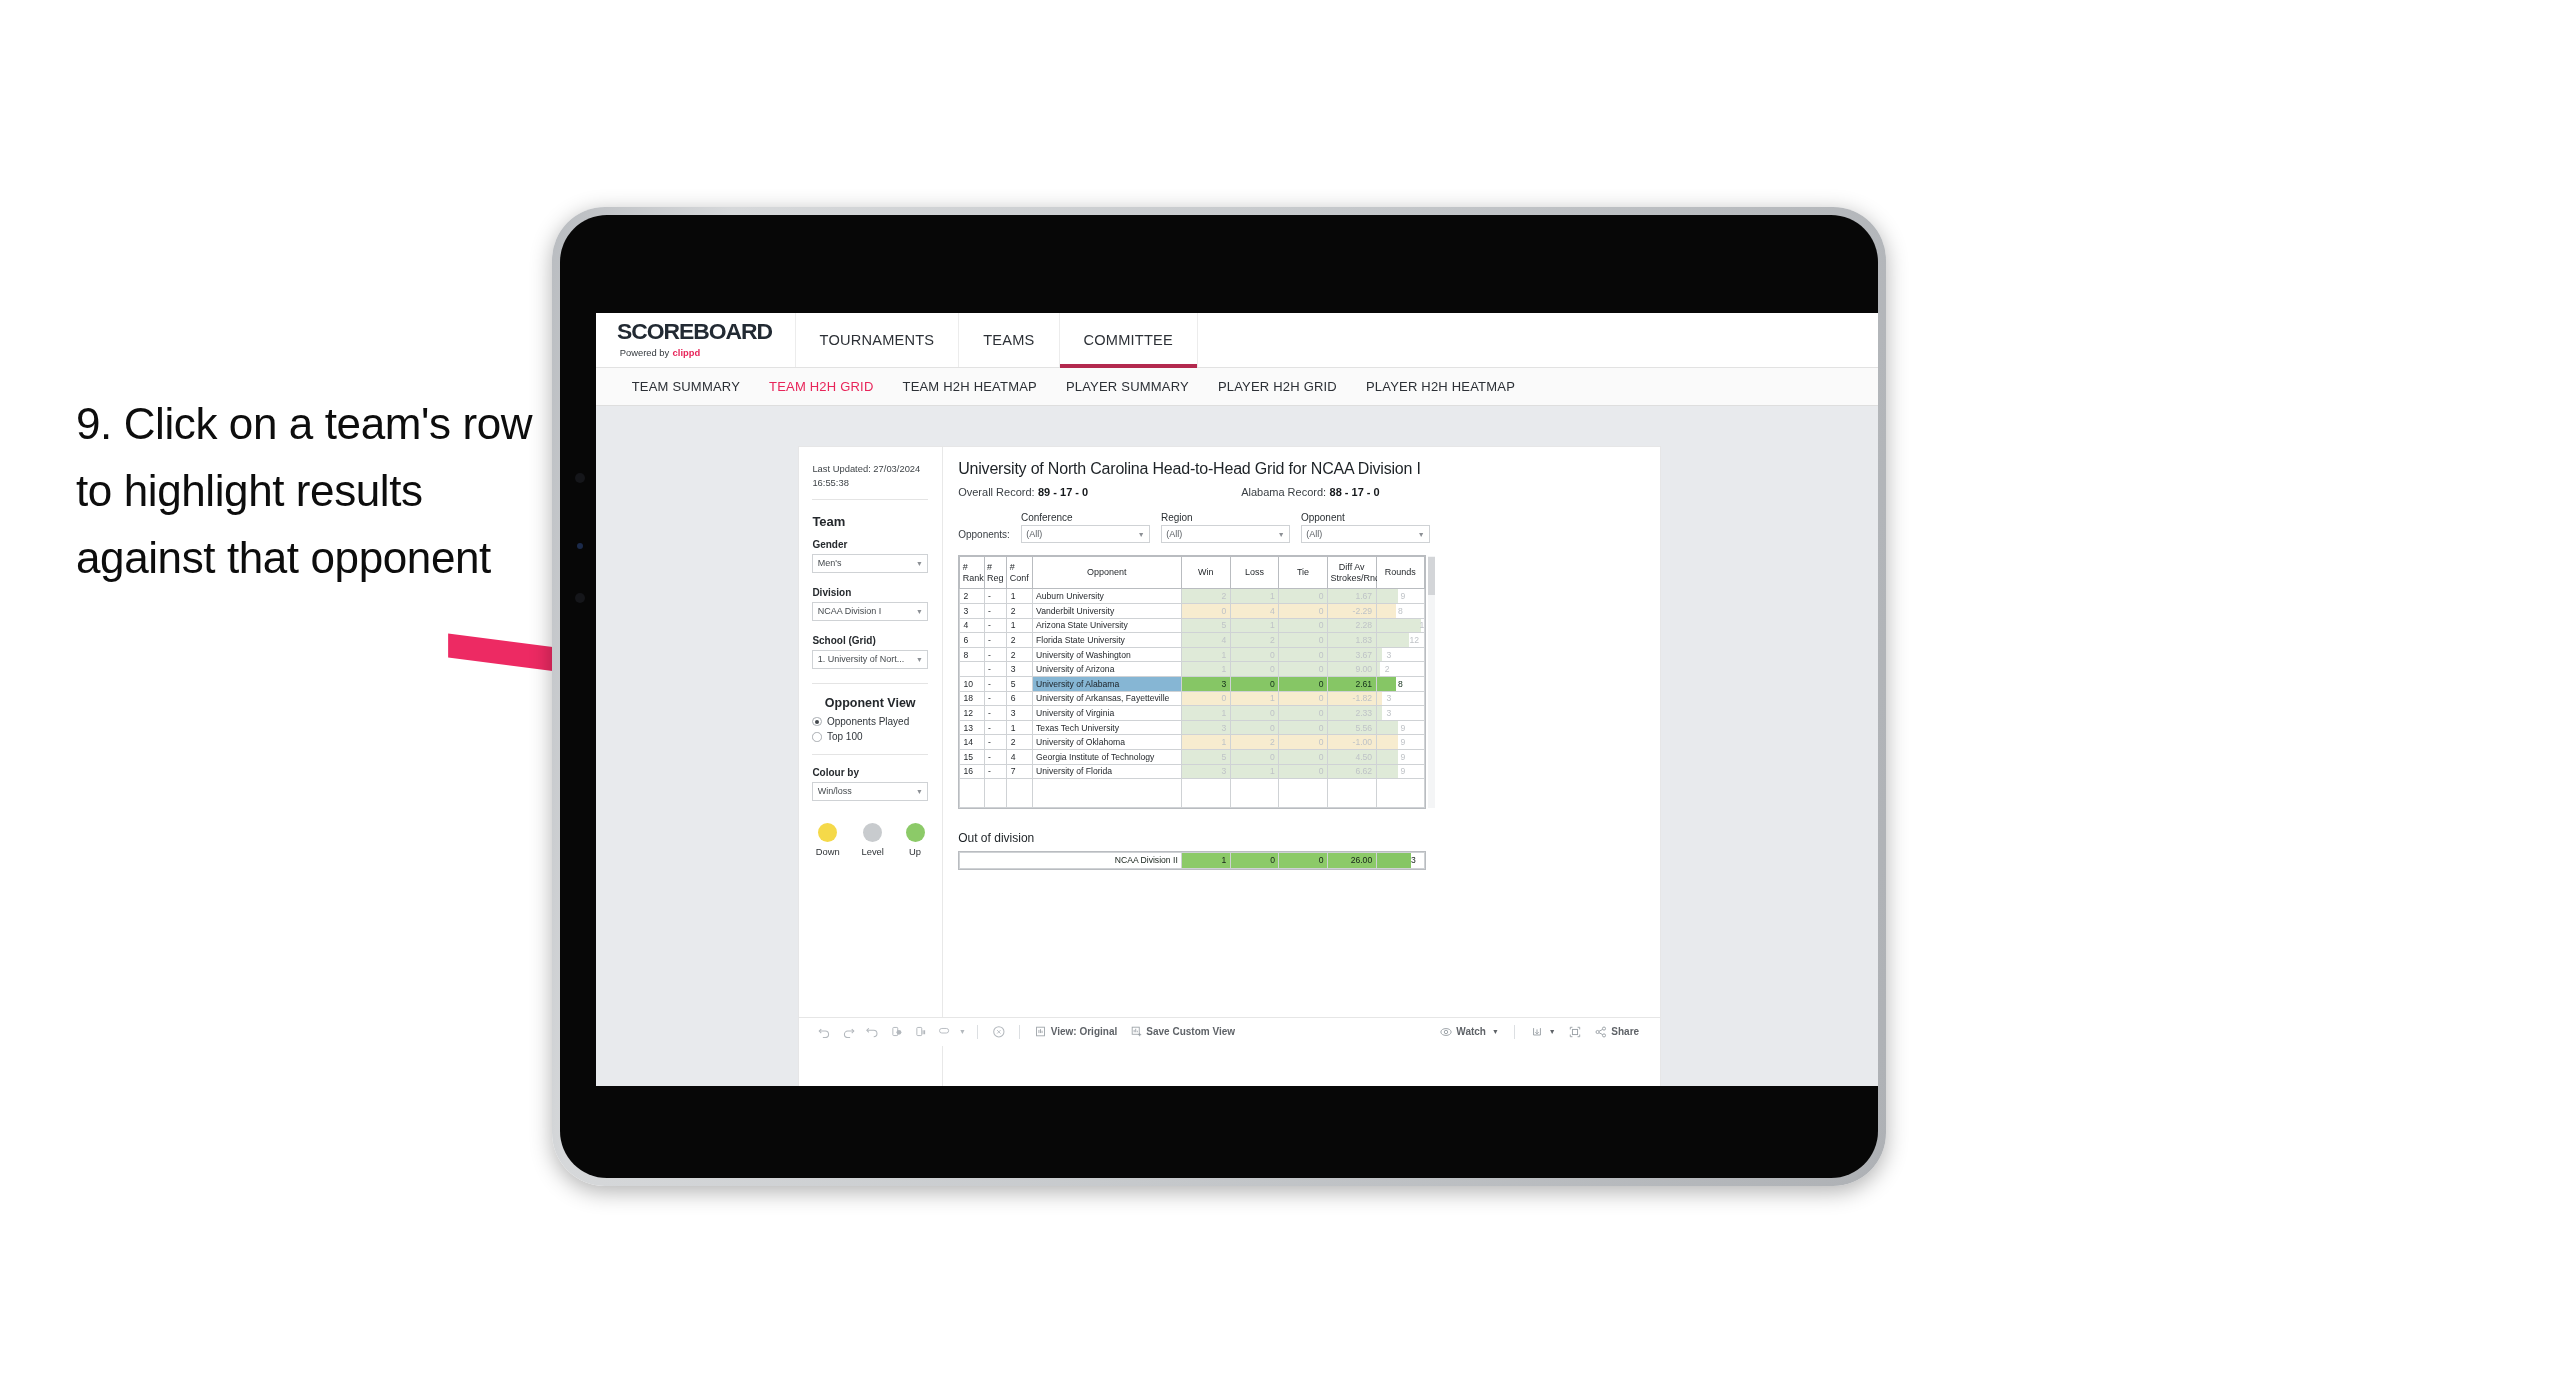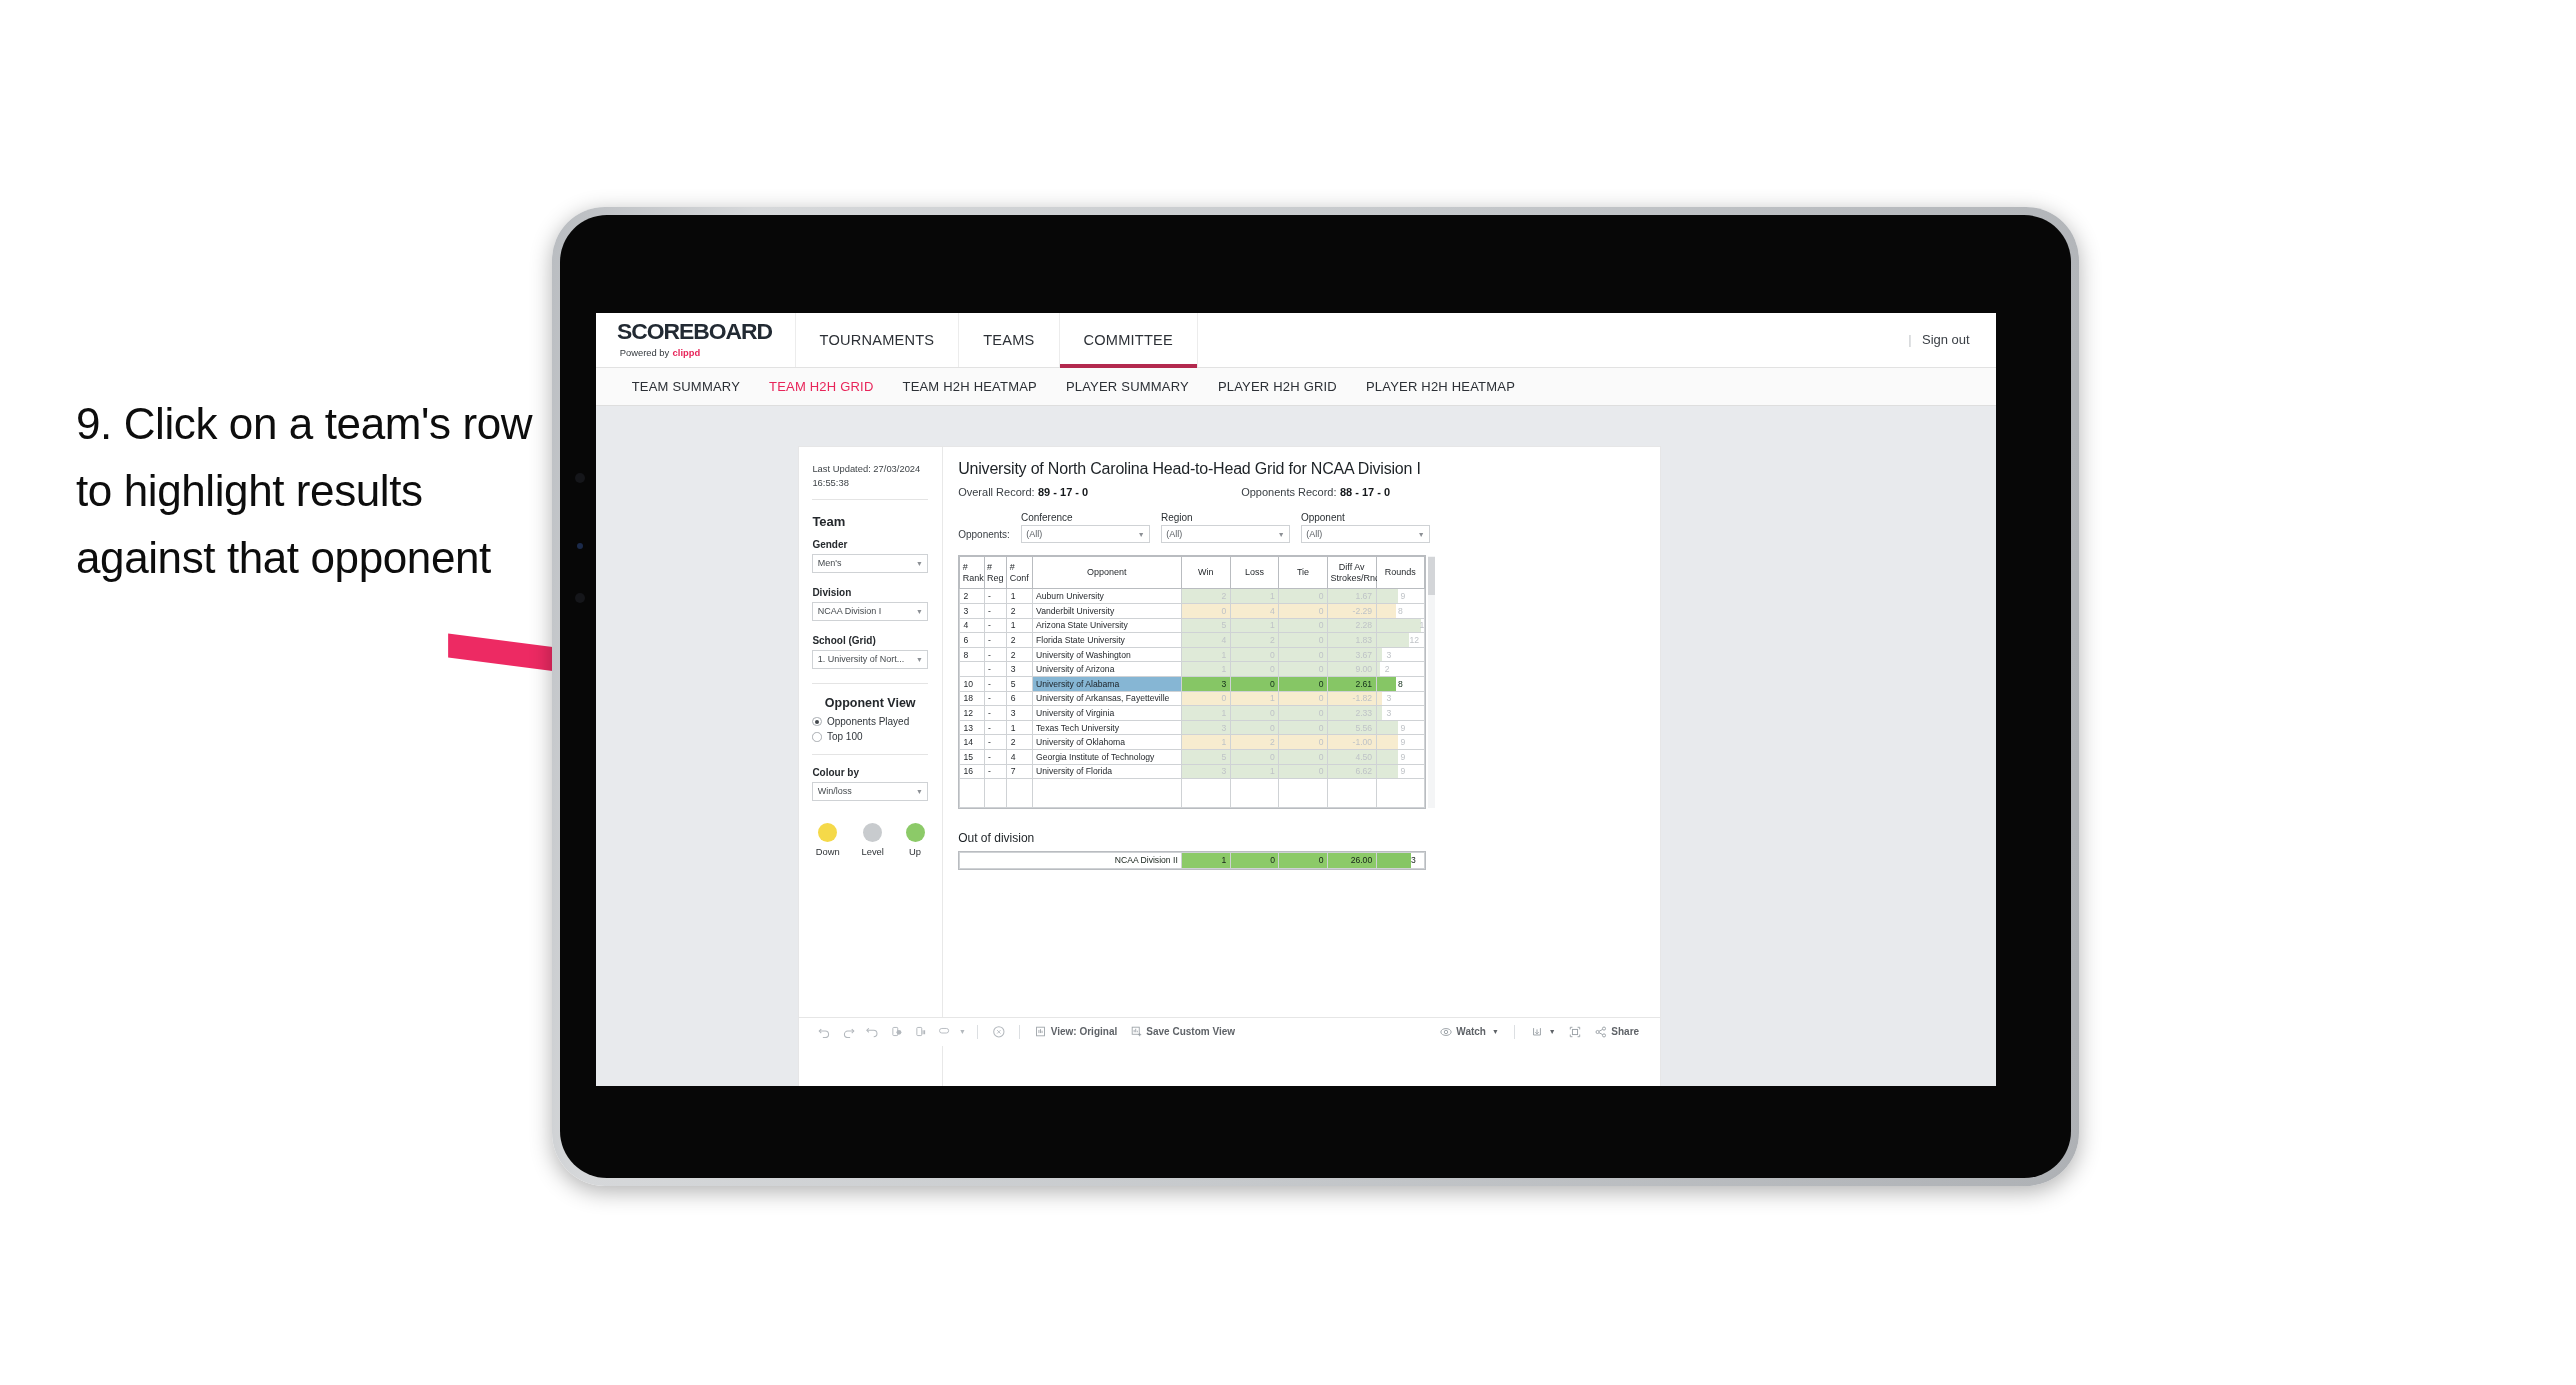--- a/index.html
+++ b/index.html
@@ -34,7 +34,7 @@
   #tablet {
     position: absolute;
     left: 552px; top: 207px;
-    width: 1527px; height: 979px;
+    width: 1334px; height: 979px;
     background: linear-gradient(100deg,#b9bcc0 0%, #d6d8da 12%, #c6c9cc 50%, #aeb1b5 100%);
     border-radius: 53px;
     box-shadow: 0 5.2px 22px rgba(0,0,0,.30);

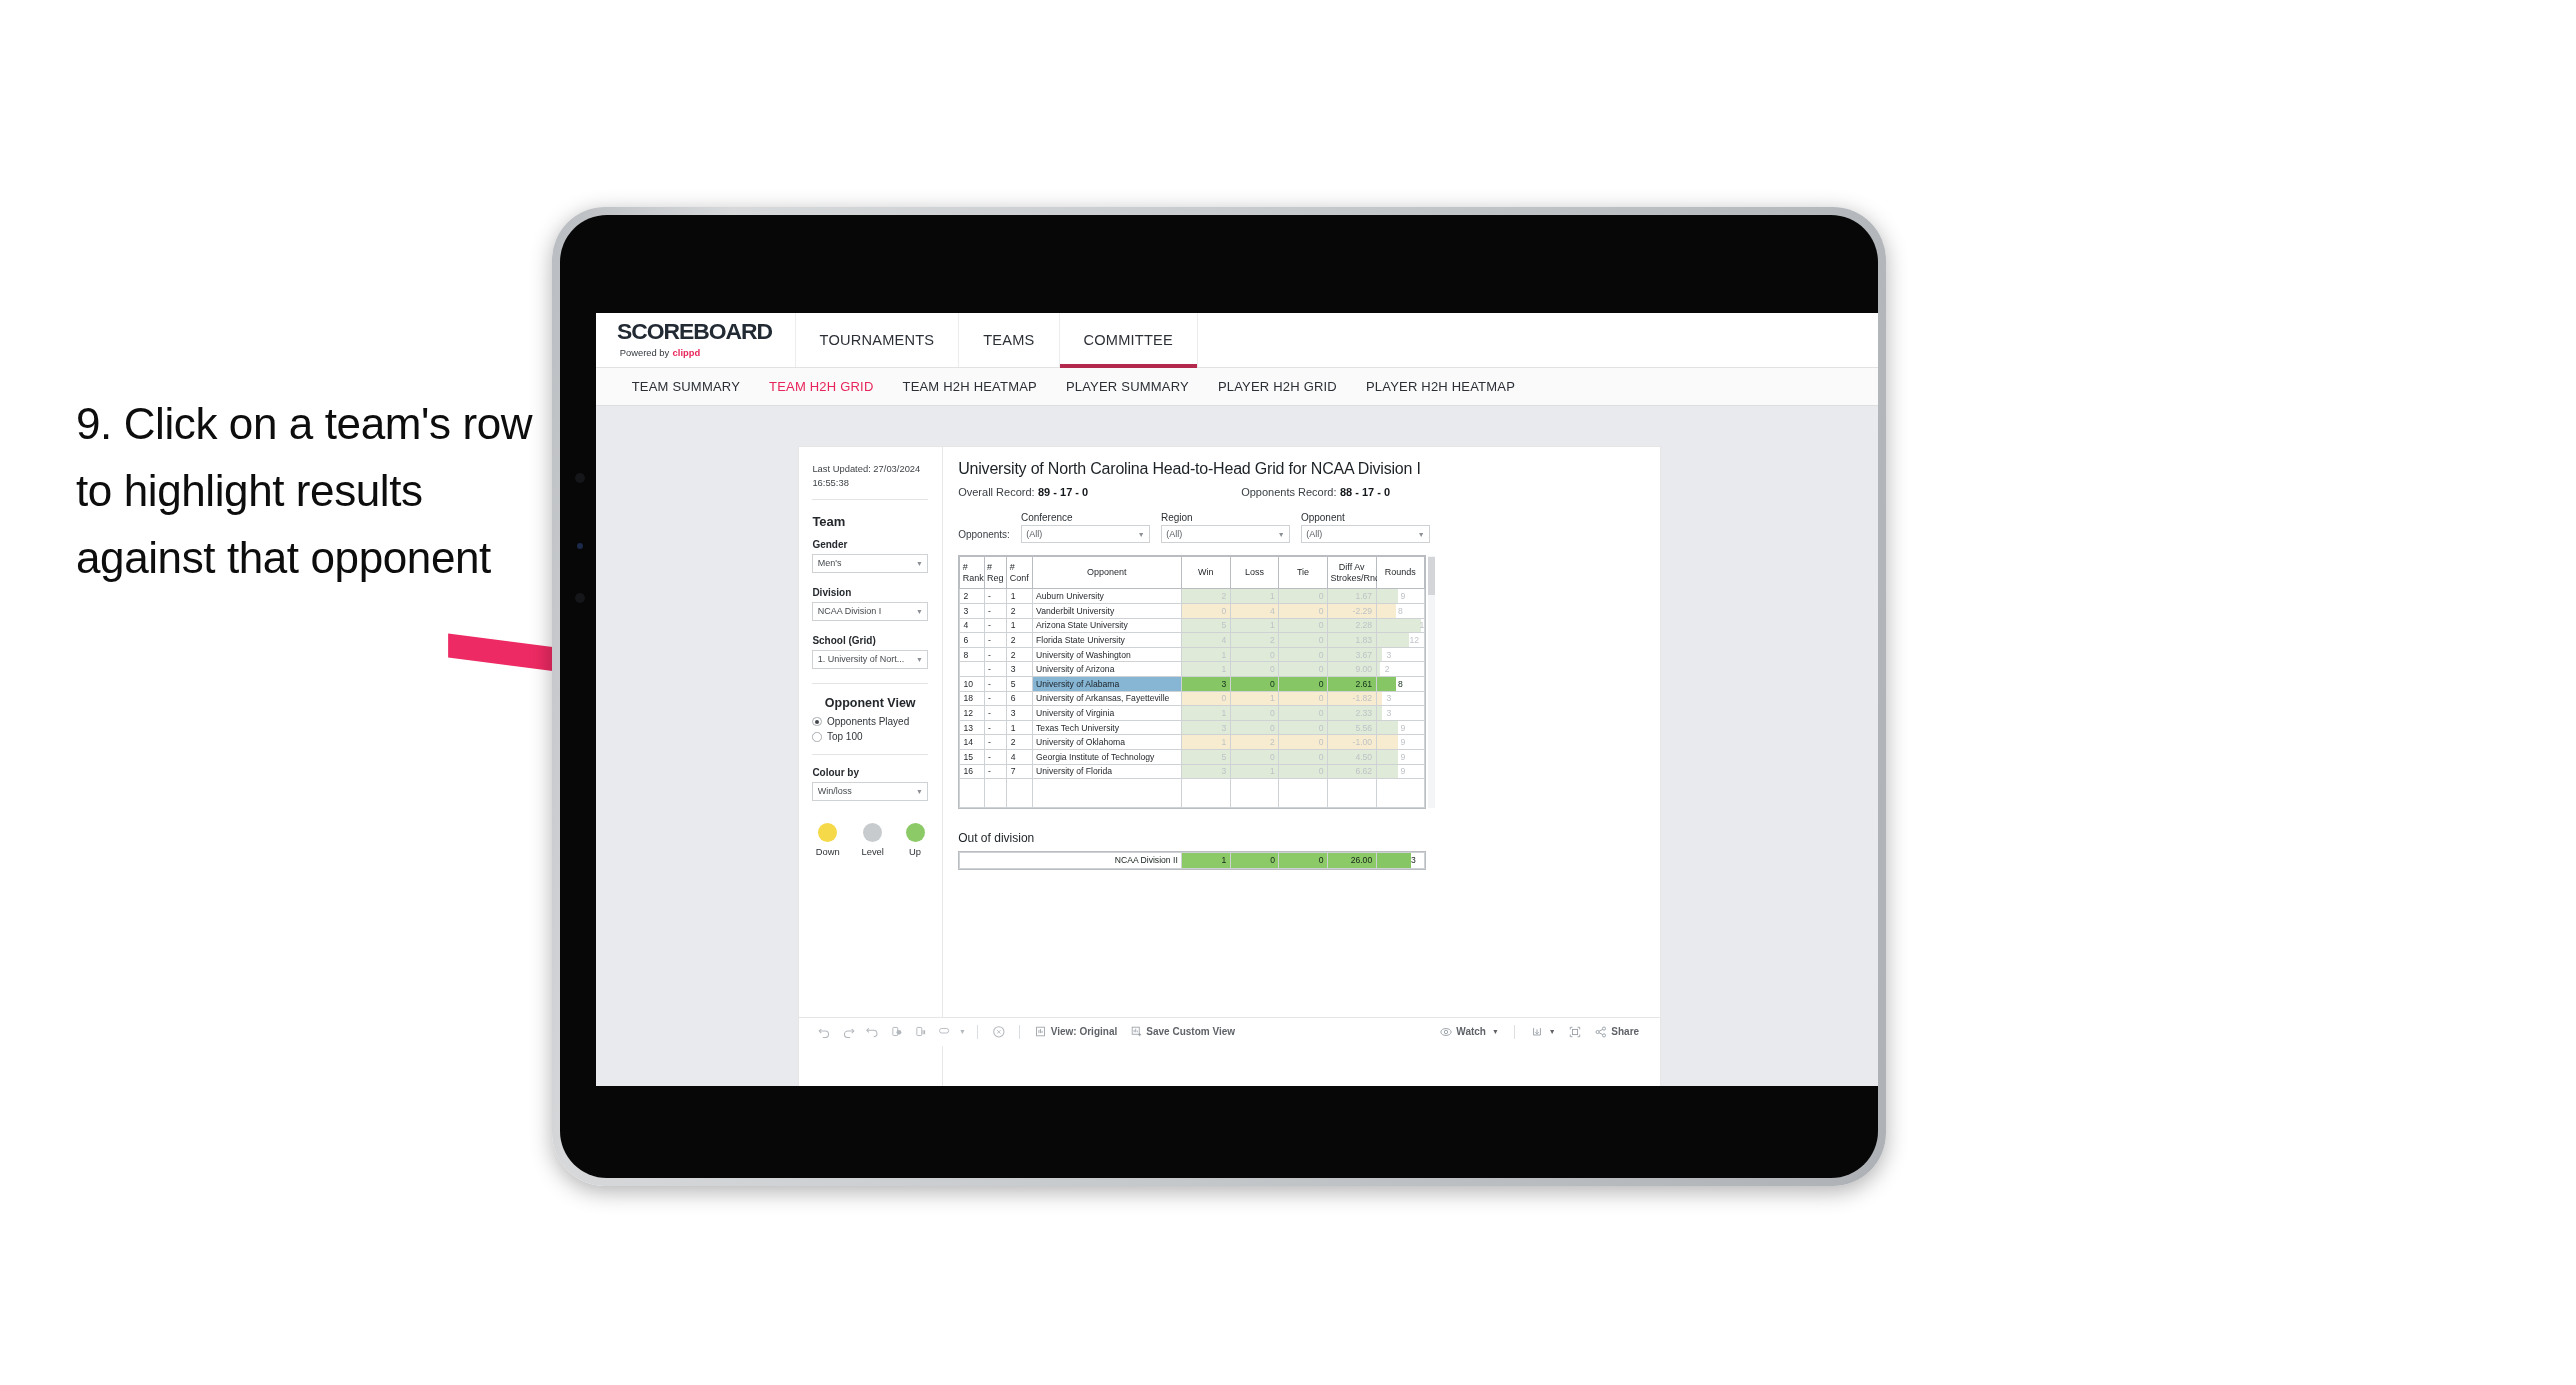--- a/index.html
+++ b/index.html
@@ -459,7 +459,7 @@
                 <span class="rec-label">Overall Record:</span><b>89 - 17 - 0</b>
               </span>
               <span id="rec-division">
-                <span class="rec-label">Opponents Record:</span><b>88 - 17 - 0</b>
+                <span class="rec-label">Alabama Record:</span><b>88 - 17 - 0</b>
               </span>
             </div>
 

